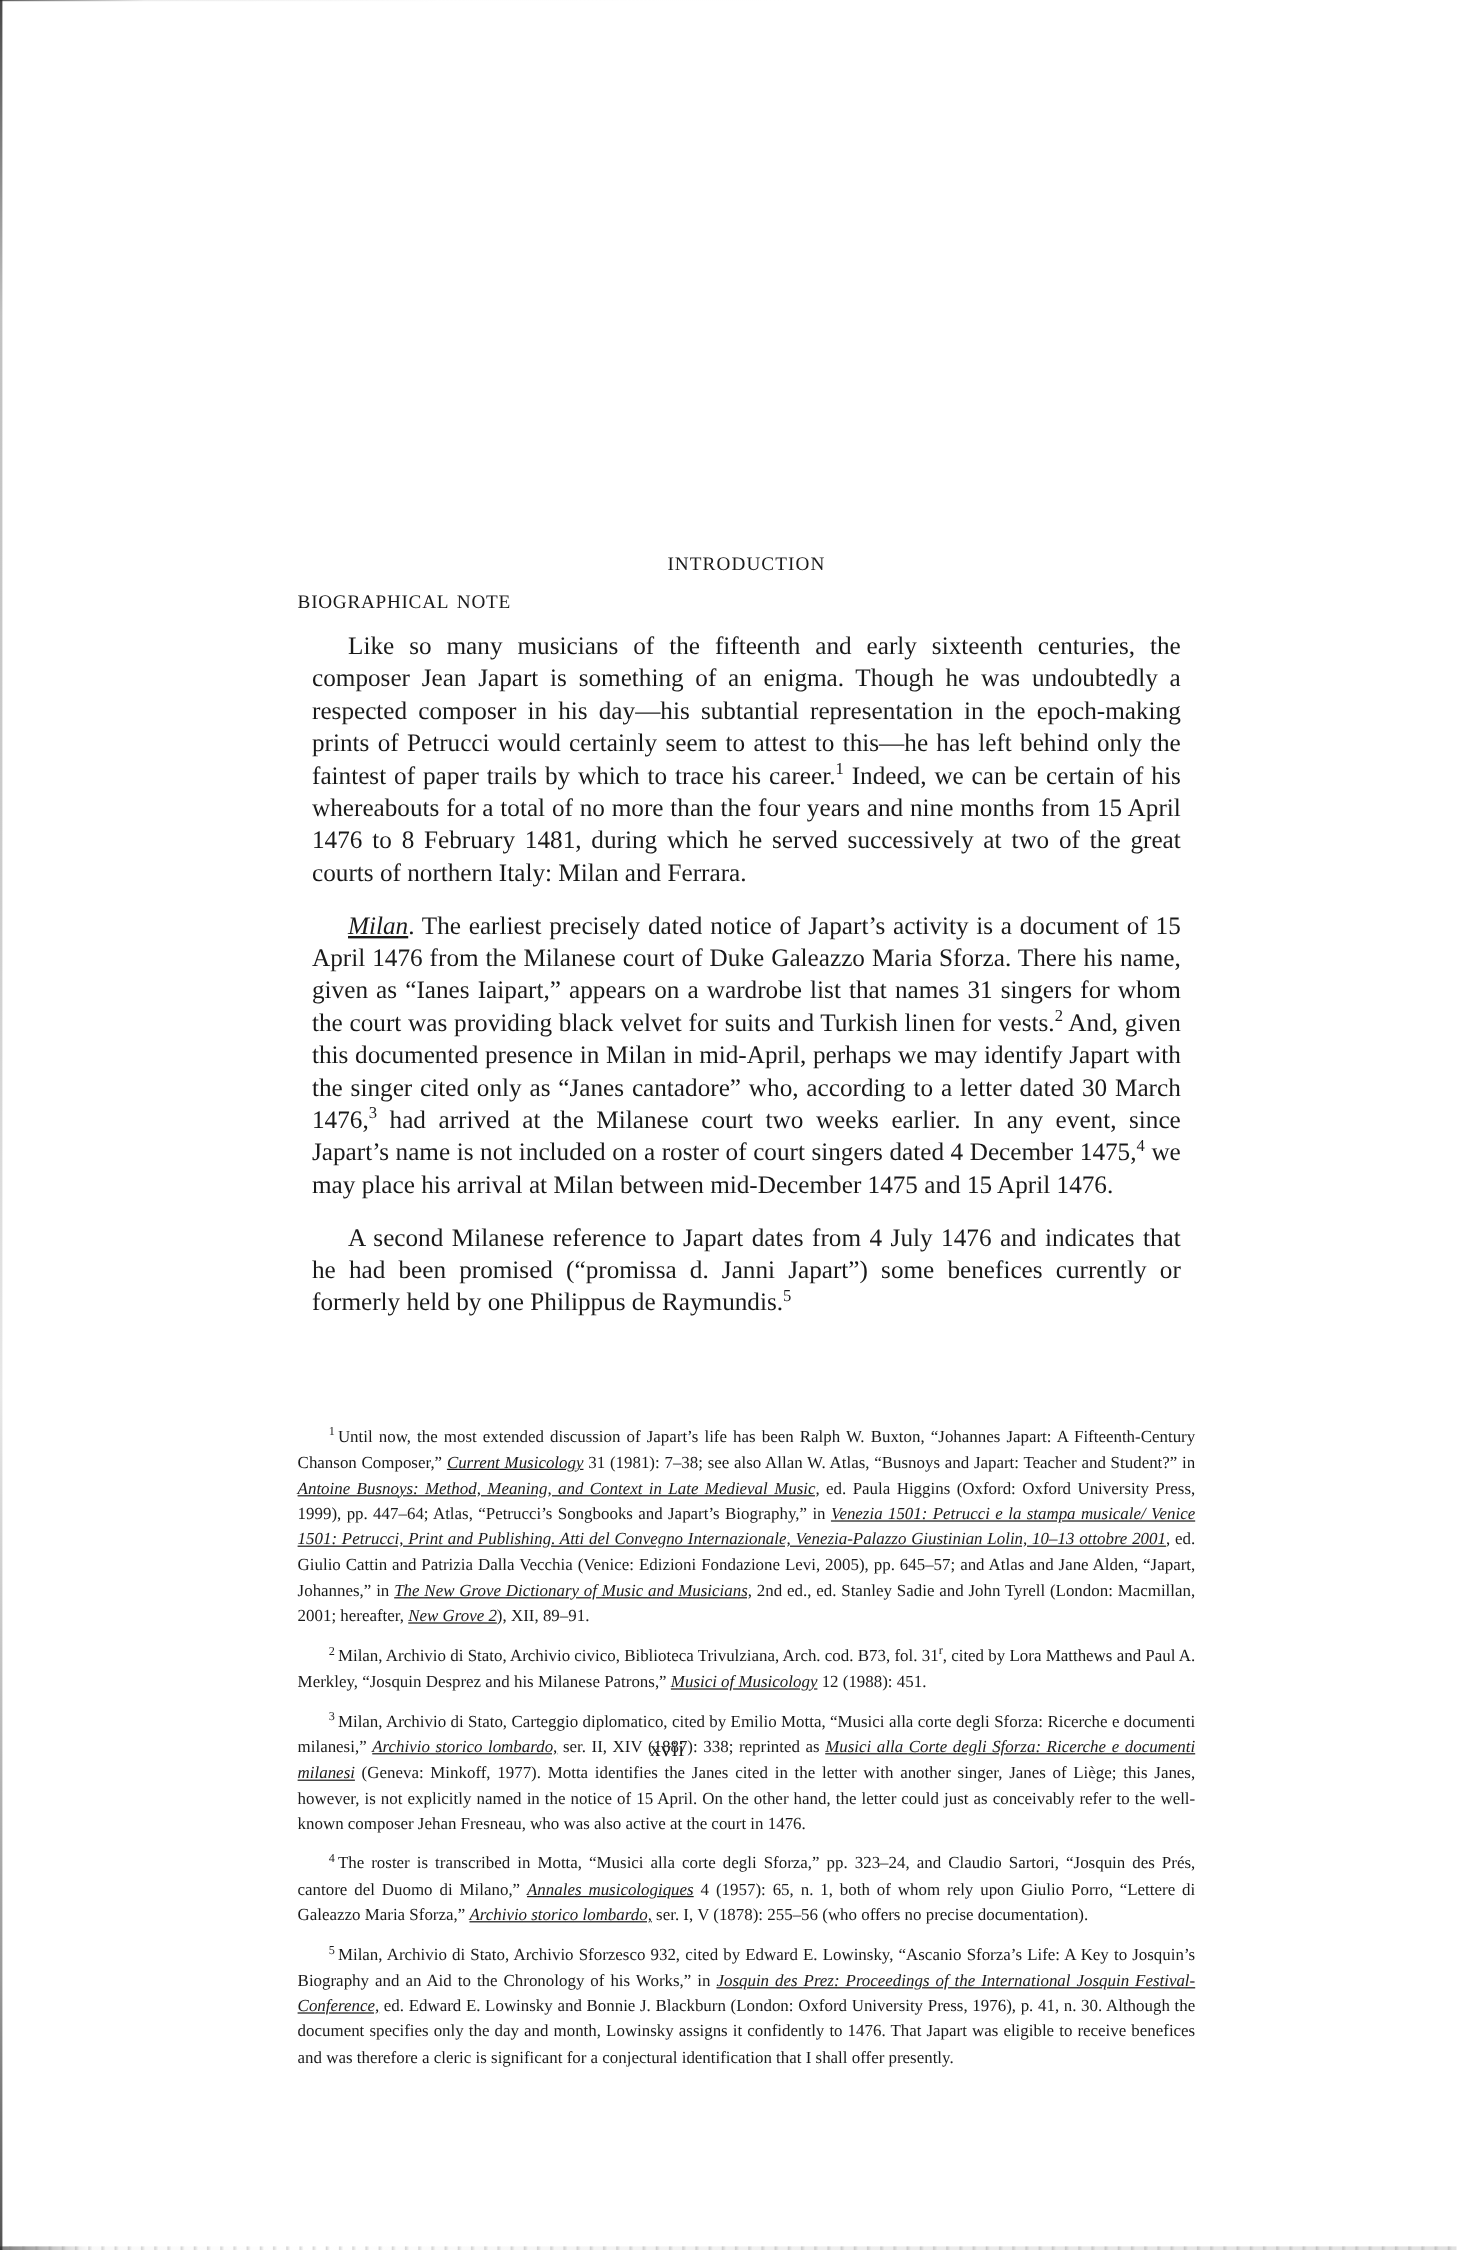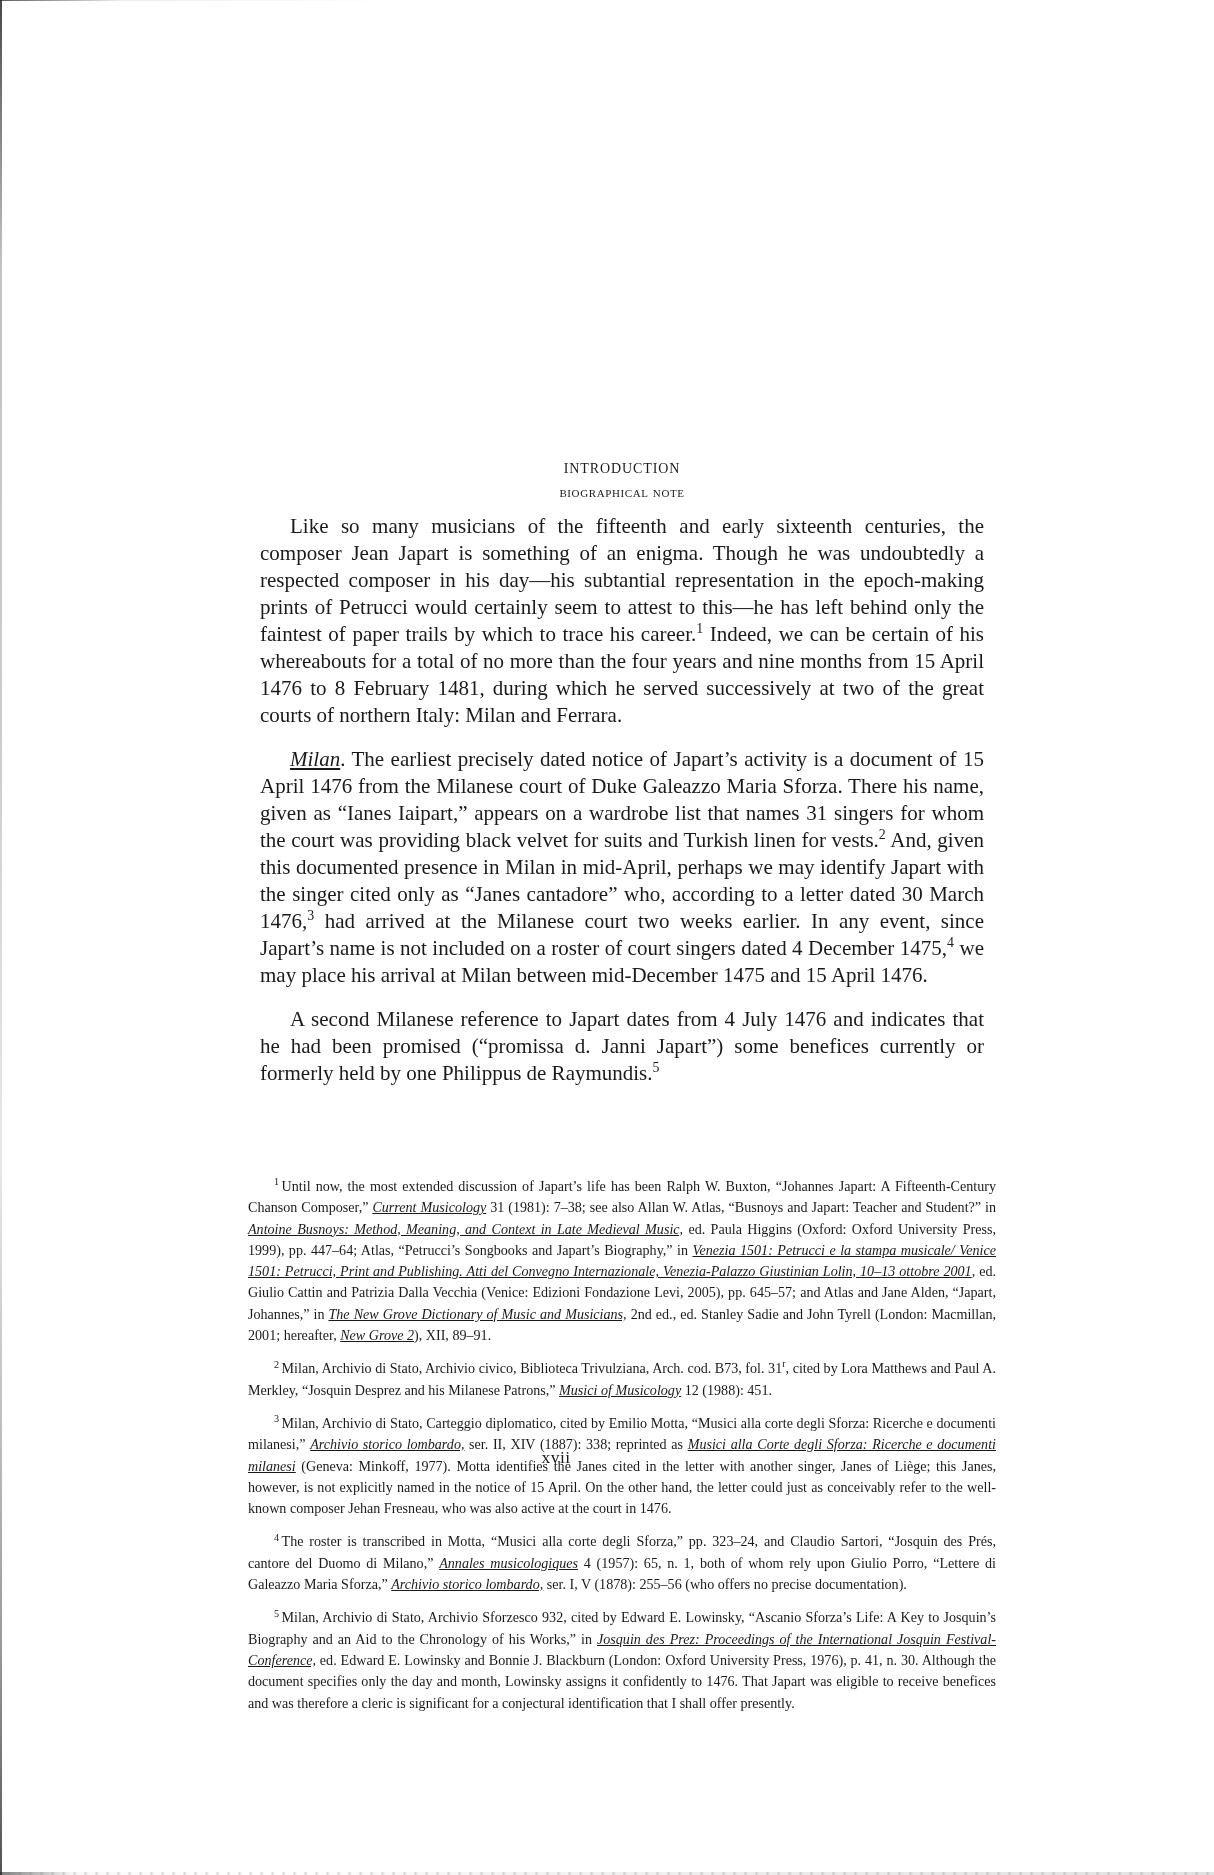--- a/index.html
+++ b/index.html
@@ -69,7 +69,7 @@
   }
 
   .page-title {
-    font-size: 20px;
+    font-size: 23px;
     text-align: center;
     letter-spacing: 0.9px;
     margin: 0 0 4px 0;

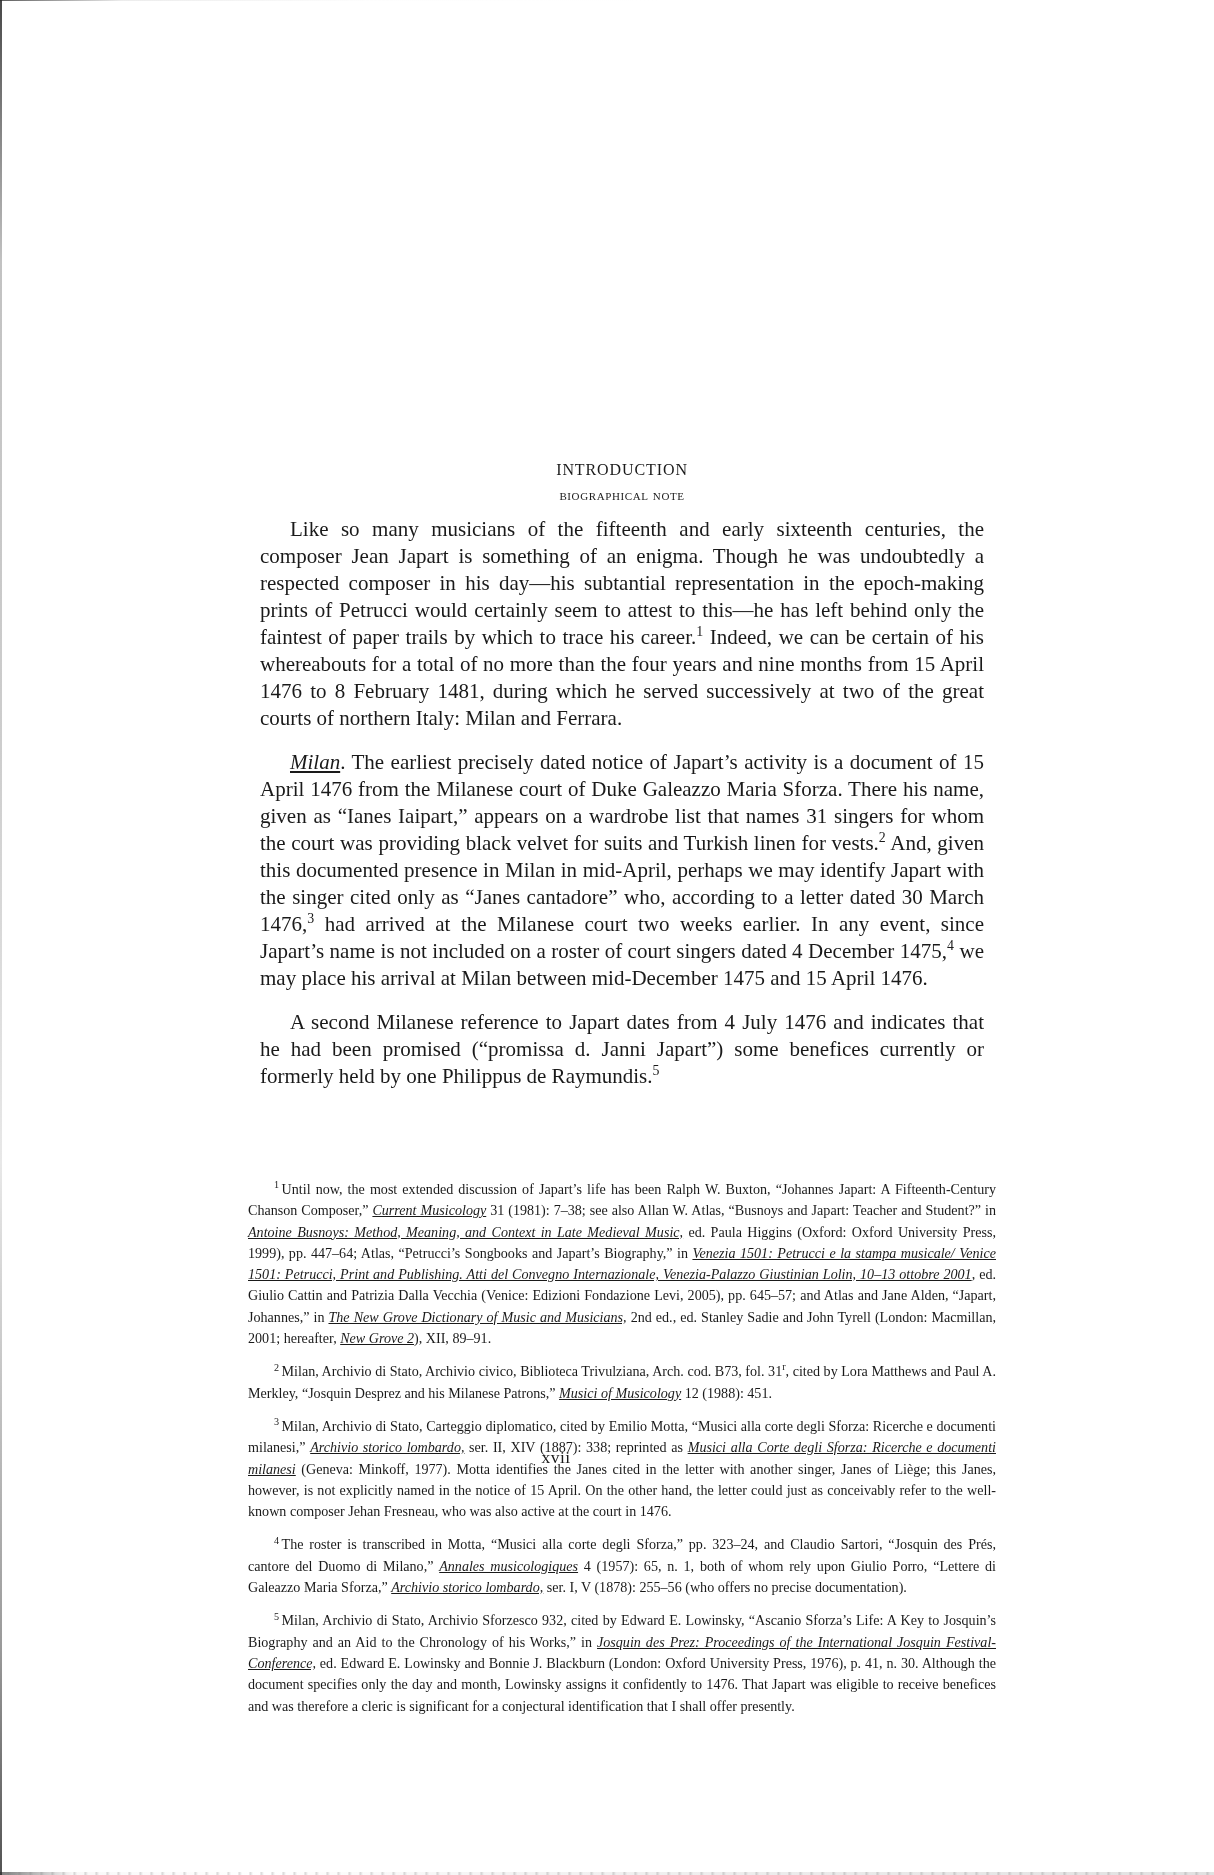--- a/index.html
+++ b/index.html
@@ -80,8 +80,7 @@
   .page-title::first-letter { font-size: 1em; }
 
   .section-title {
-    font-size: 15px;
-    text-align: center;
+    font-size: 23px;
     letter-spacing: 0.6px;
     margin: 6px 0 9px 0;
     font-weight: normal;

